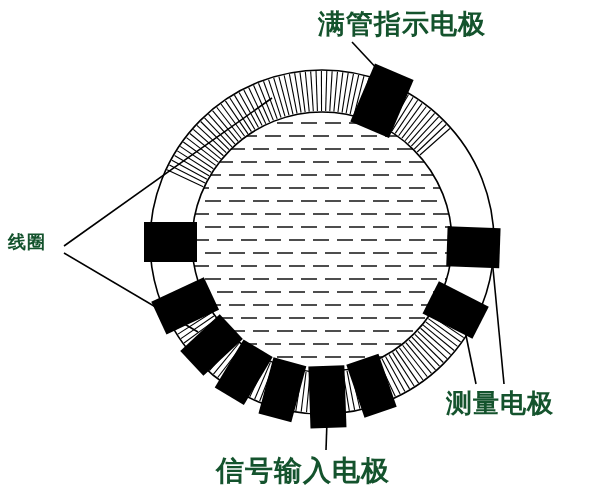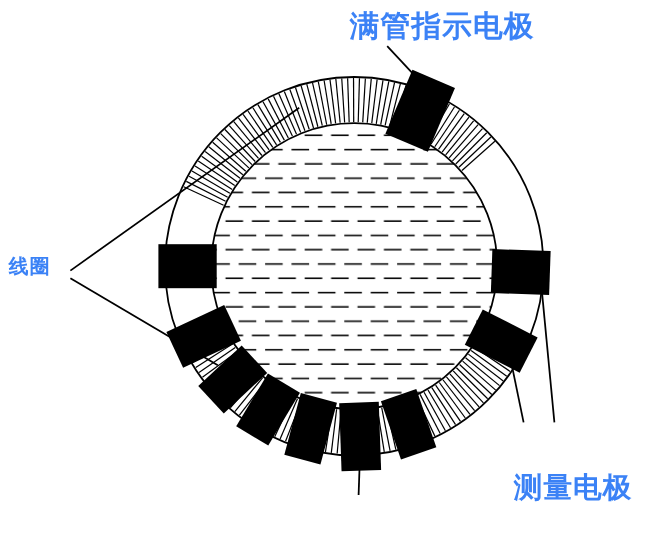--- a/index.html
+++ b/index.html
@@ -18,7 +18,7 @@
   svg { position: absolute; left: 0; top: 0; }
   .label {
     position: absolute;
-    color: #3b82f6;
+    color: #14532d;
     font-weight: bold;
     white-space: nowrap;
     letter-spacing: 1px;

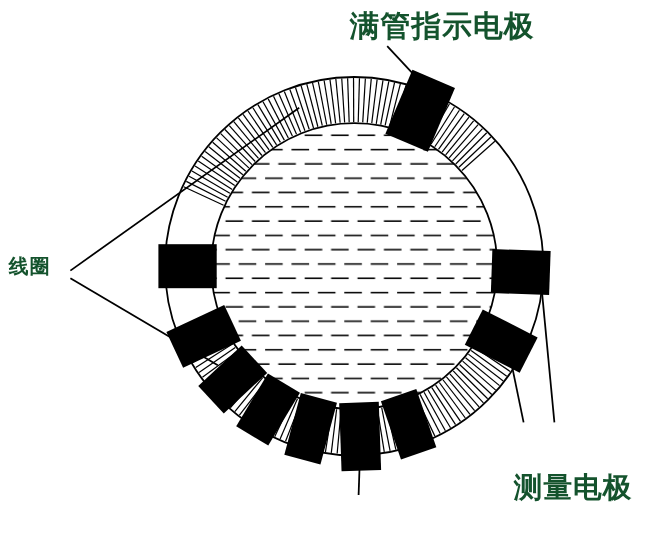--- a/index.html
+++ b/index.html
@@ -26,7 +26,7 @@
   }
   .label-top          { left: 318px; top: 6px;   font-size: 27px; }
   .label-coil         { left: 8px;   top: 230px; font-size: 18px; }
-  .label-measure      { left: 467px; top: 386px; font-size: 26px; margin-top: 40px; }
+  .label-measure      { left: 446px; top: 386px; font-size: 26px; }
   .label-signal       { left: 216px; top: 452px; font-size: 28px; }
 </style>
 </head>

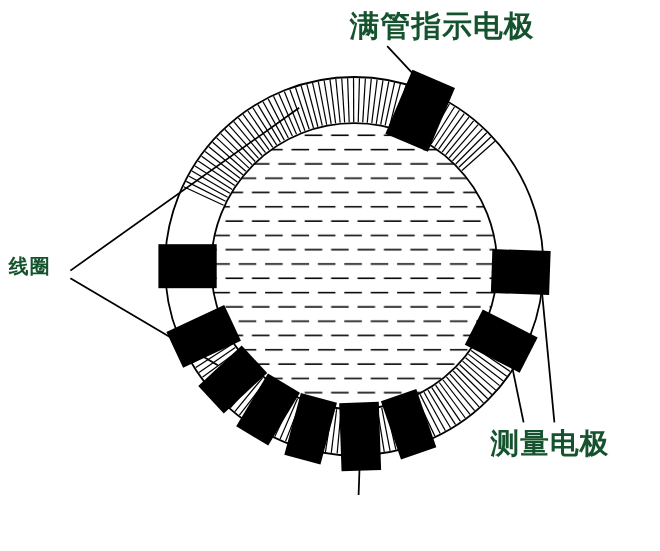--- a/index.html
+++ b/index.html
@@ -229,6 +229,7 @@
 
   <div class="label label-measure">测量电极</div>
 
+  <div class="label label-signal">信号输入电极</div>
 </div>
 
 </body></html>

